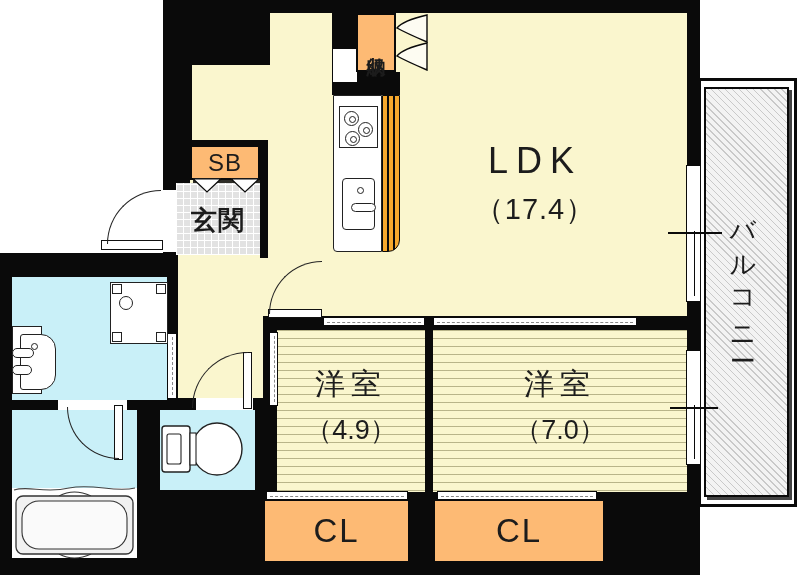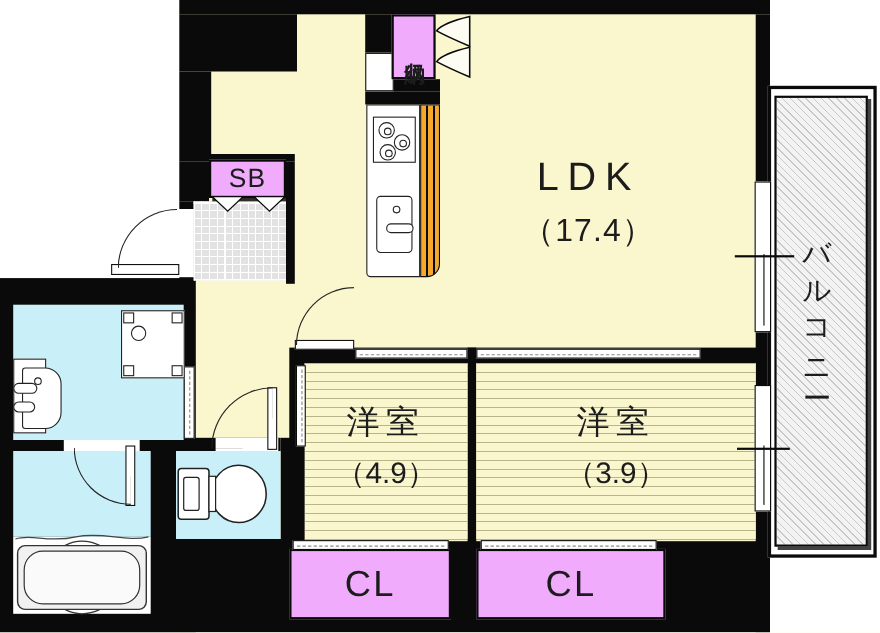--- a/index.html
+++ b/index.html
@@ -16,7 +16,7 @@
   .floor-cream { background: #FAF6CE; }
   .floor-cyan  { background: #C9F0F8; }
   .pinkbox {
-    position: absolute; background: #f0abfc; border: 2px solid #0a0a0a;
+    position: absolute; background: #fdba74; border: 2px solid #0a0a0a;
     display: flex; align-items: center; justify-content: center;
   }
   .stripes {

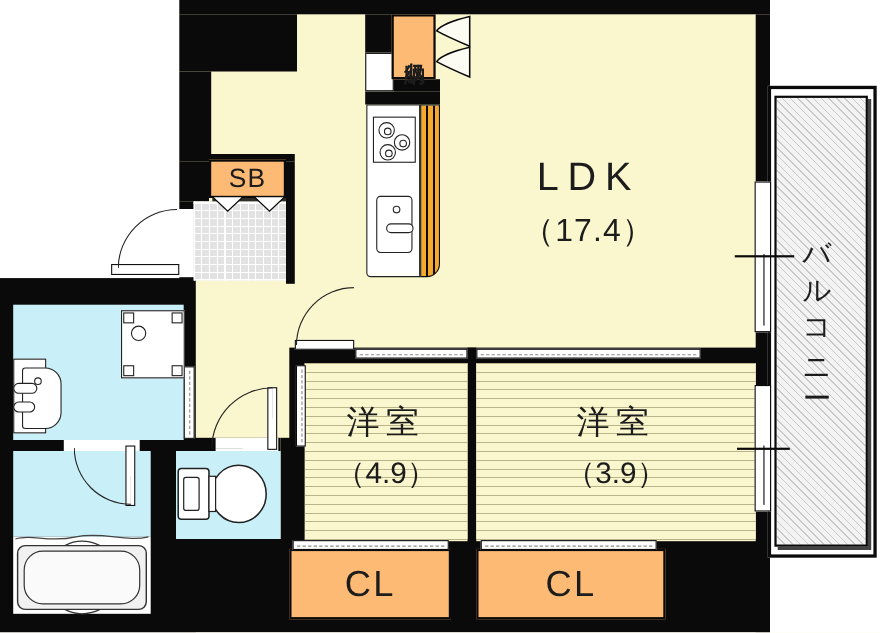--- a/index.html
+++ b/index.html
@@ -201,6 +201,7 @@
     <div style="font-size:30px;letter-spacing:6px;">洋室</div>
     <div style="font-size:27px;margin-top:7px;">（3.9）</div>
   </div>
+  <div class="label" style="left:176px;top:203px;width:84px;font-size:26px;font-weight:600;letter-spacing:1px;">玄関</div>
 
 </div>
 

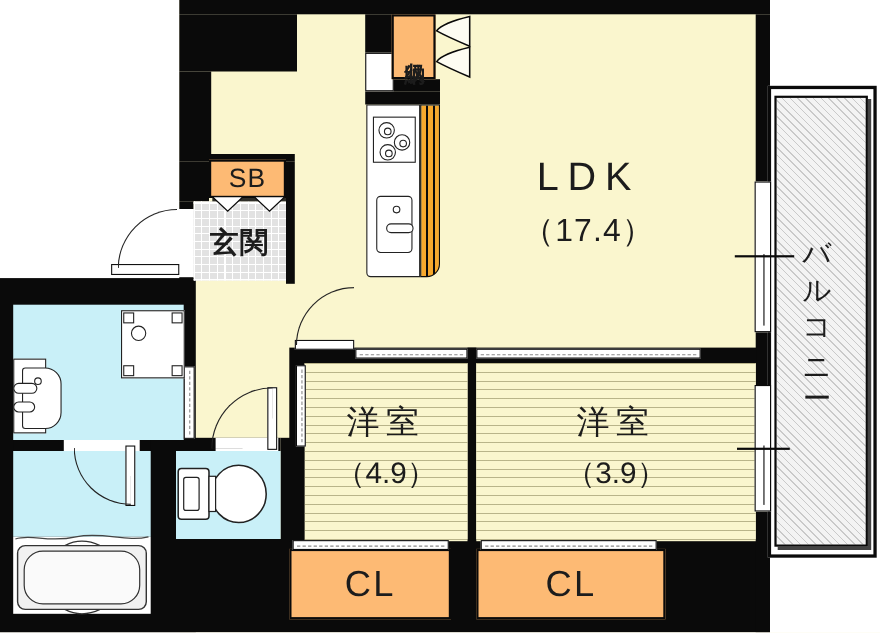--- a/index.html
+++ b/index.html
@@ -199,7 +199,7 @@
   </div>
   <div class="label" style="left:433px;top:364px;width:254px;">
     <div style="font-size:30px;letter-spacing:6px;">洋室</div>
-    <div style="font-size:27px;margin-top:7px;">（3.9）</div>
+    <div style="font-size:27px;margin-top:7px;">（7.0）</div>
   </div>
   <div class="label" style="left:176px;top:203px;width:84px;font-size:26px;font-weight:600;letter-spacing:1px;">玄関</div>
 

